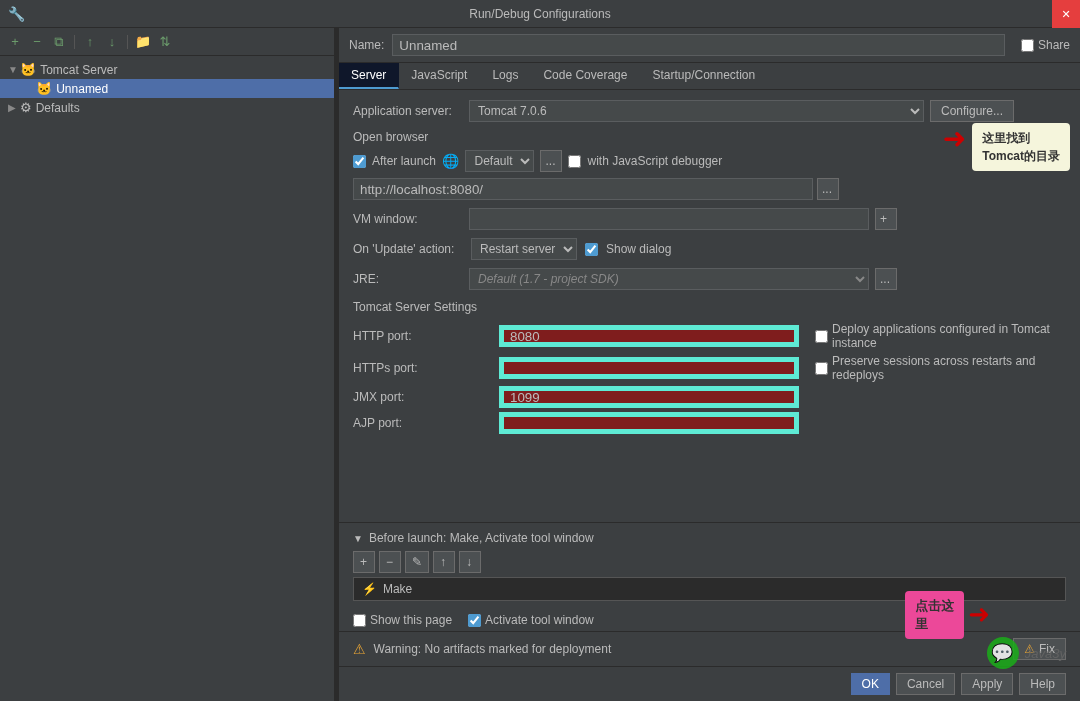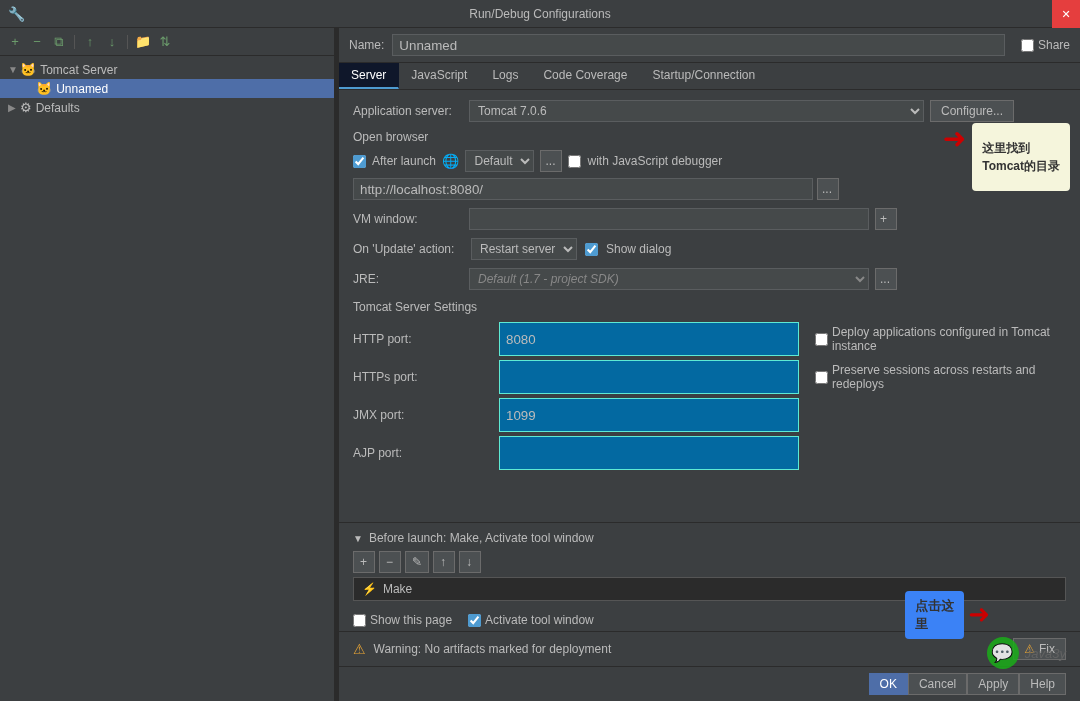--- a/index.html
+++ b/index.html
@@ -413,7 +413,7 @@
     .annotation-box {
       background: #f5f5dc;
       color: #333;
-      padding: 16px 10px;
+      padding: 6px 10px;
       border-radius: 4px;
       font-size: 12px;
       line-height: 1.5;

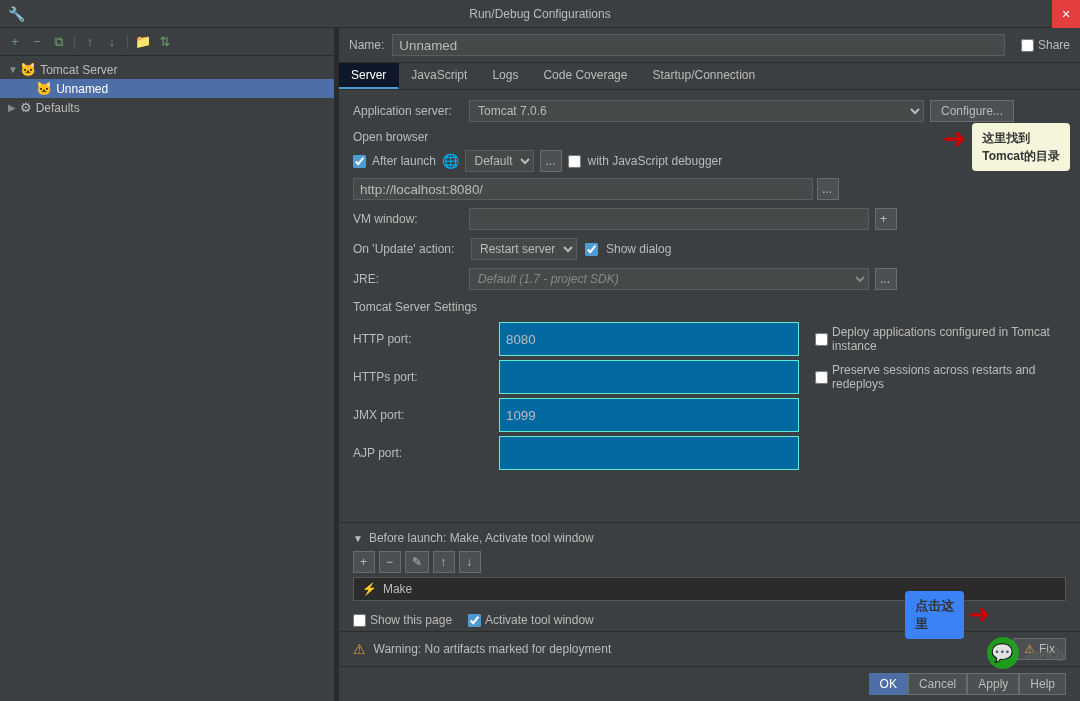--- a/index.html
+++ b/index.html
@@ -291,11 +291,11 @@
     }
     .port-label { color: #bbbbbb; }
     .port-input {
-      background: #0369a1;
-      border: 1px solid #5eead4;
+      background: #7f1d1d;
+      border: 5px solid #5eead4;
       color: #bbbbbb;
       padding: 2px 6px;
-      height: 34px;
+      height: 22px;
       outline: none;
       width: 300px;
     }

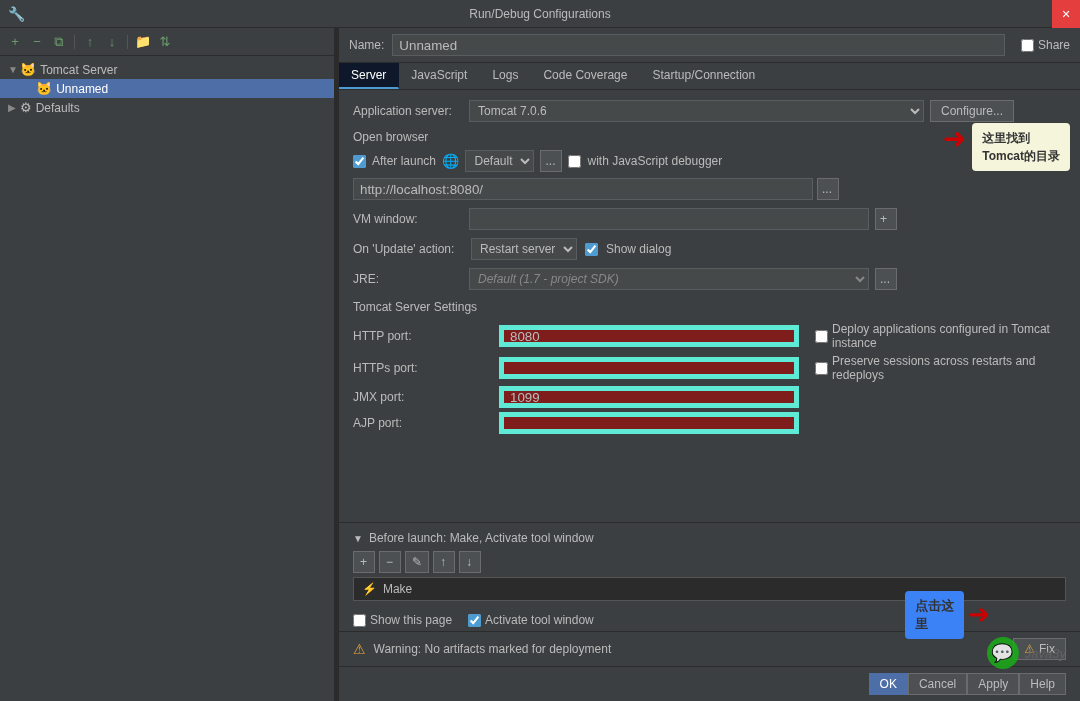--- a/index.html
+++ b/index.html
@@ -464,7 +464,7 @@
       z-index: 10;
     }
     .click-box {
-      background: #3b82f6;
+      background: #ec4899;
       color: #333;
       padding: 6px 10px;
       border-radius: 4px;

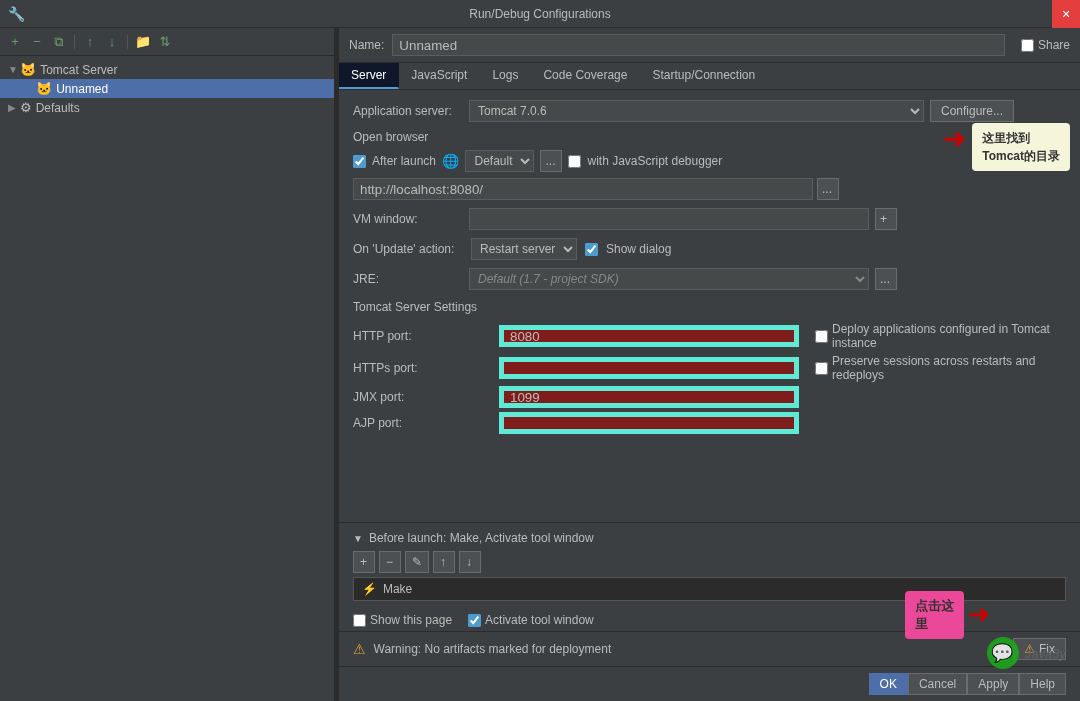--- a/index.html
+++ b/index.html
@@ -377,6 +377,7 @@
       justify-content: flex-end;
       align-items: flex-end;
       padding: 6px 14px;
+      gap: 6px;
       border-top: 1px solid #2b2b2b;
       flex-shrink: 0;
       background: #3c3f41;

